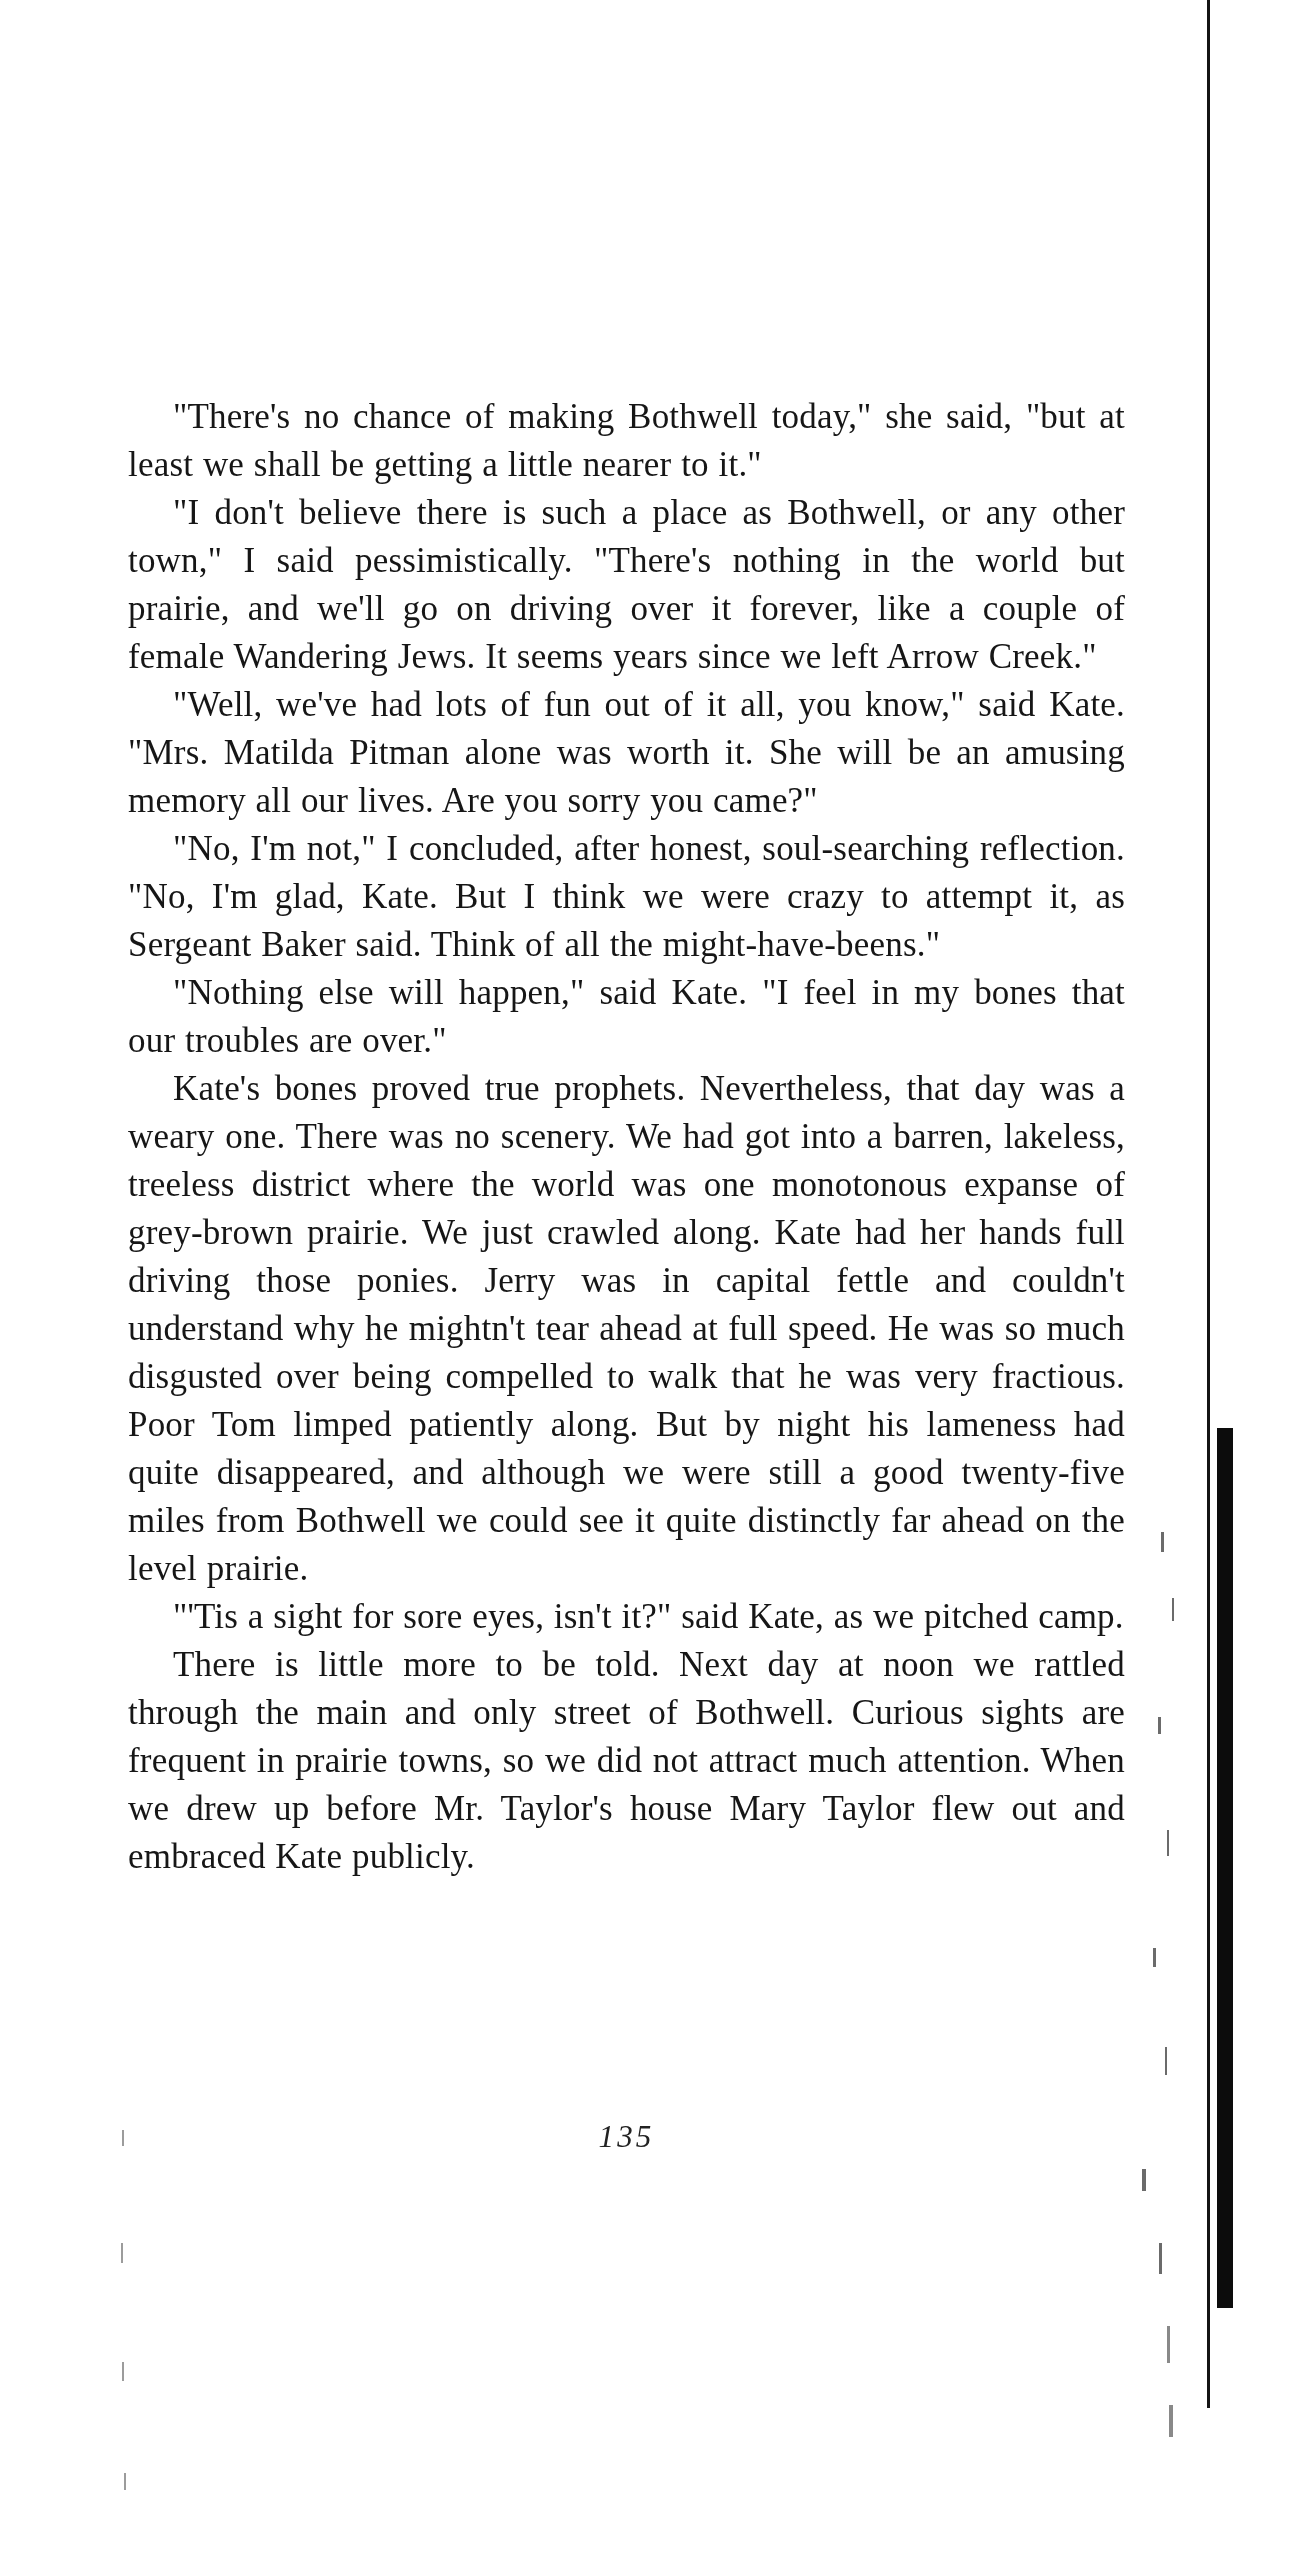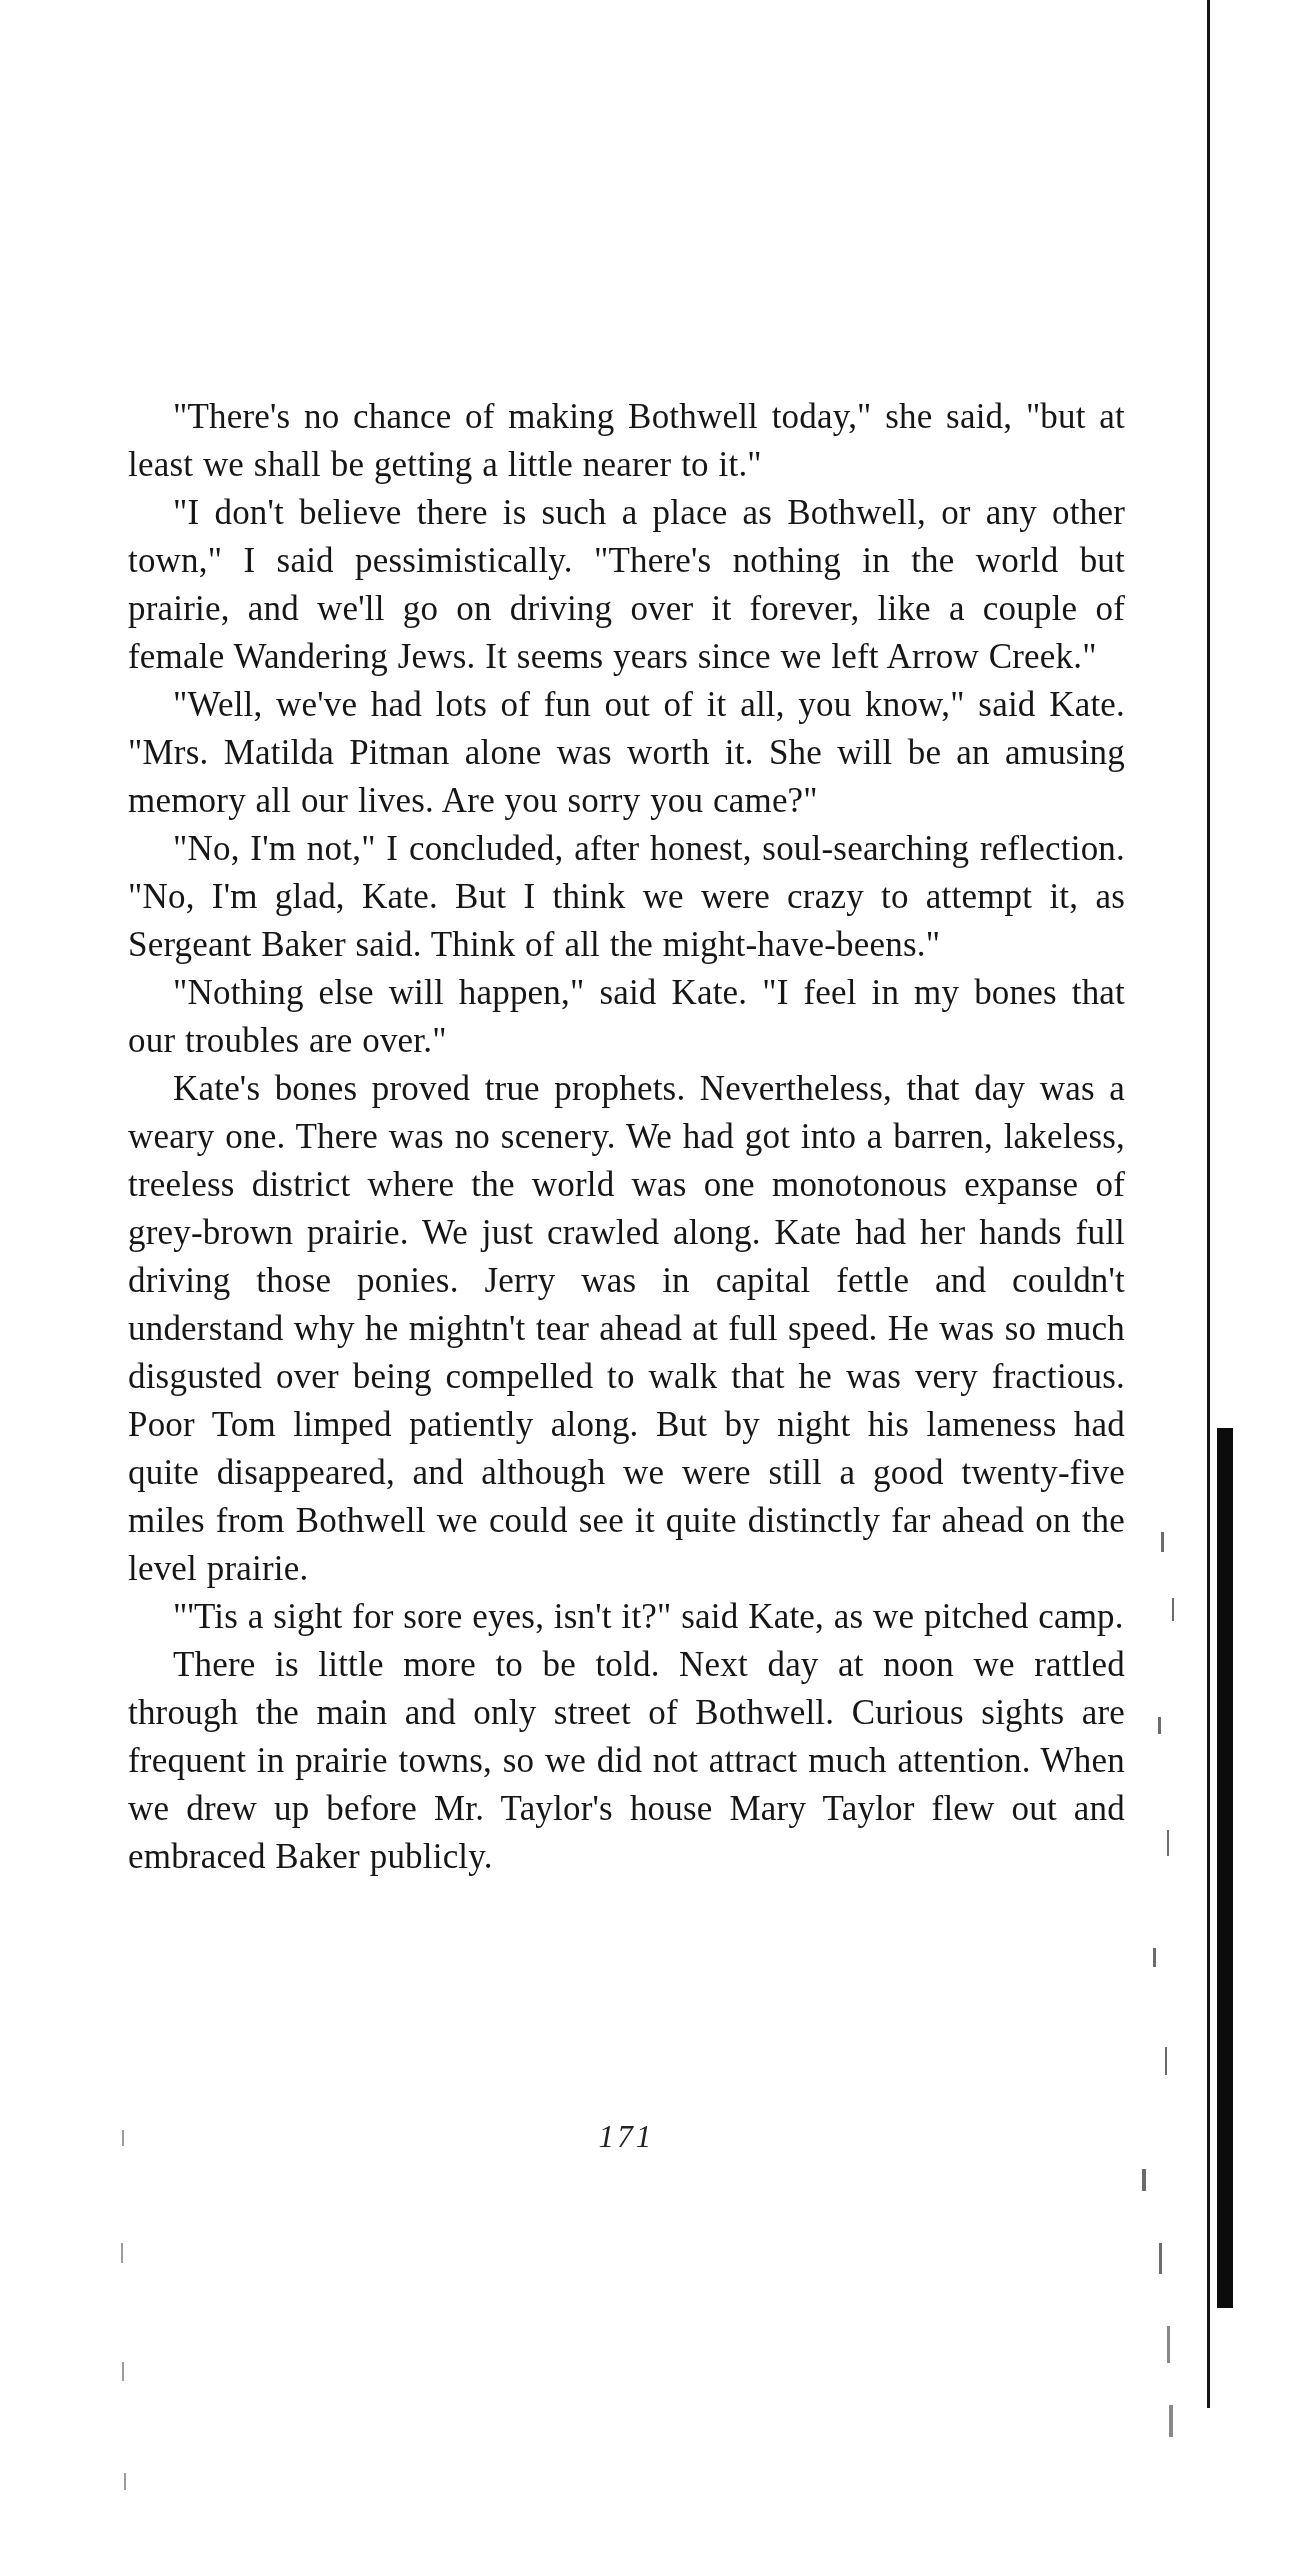--- a/index.html
+++ b/index.html
@@ -93,7 +93,7 @@
     <p>"Nothing else will happen," said Kate. "I feel in my bones that our troubles are over."</p>
     <p>Kate's bones proved true prophets. Nevertheless, that day was a weary one. There was no scenery. We had got into a barren, lakeless, treeless district where the world was one monotonous expanse of grey-brown prairie. We just crawled along. Kate had her hands full driving those ponies. Jerry was in capital fettle and couldn't understand why he mightn't tear ahead at full speed. He was so much disgusted over being compelled to walk that he was very fractious. Poor Tom limped patiently along. But by night his lameness had quite disappeared, and although we were still a good twenty-five miles from Bothwell we could see it quite distinctly far ahead on the level prairie.</p>
     <p>"'Tis a sight for sore eyes, isn't it?" said Kate, as we pitched camp.</p>
-    <p>There is little more to be told. Next day at noon we rattled through the main and only street of Bothwell. Curious sights are frequent in prairie towns, so we did not attract much attention. When we drew up before Mr. Taylor's house Mary Taylor flew out and embraced Baker publicly.</p>
+    <p>There is little more to be told. Next day at noon we rattled through the main and only street of Bothwell. Curious sights are frequent in prairie towns, so we did not attract much attention. When we drew up before Mr. Taylor's house Mary Taylor flew out and embraced Kate publicly.</p>
   </div>
 
   <div class="page-number">171</div>

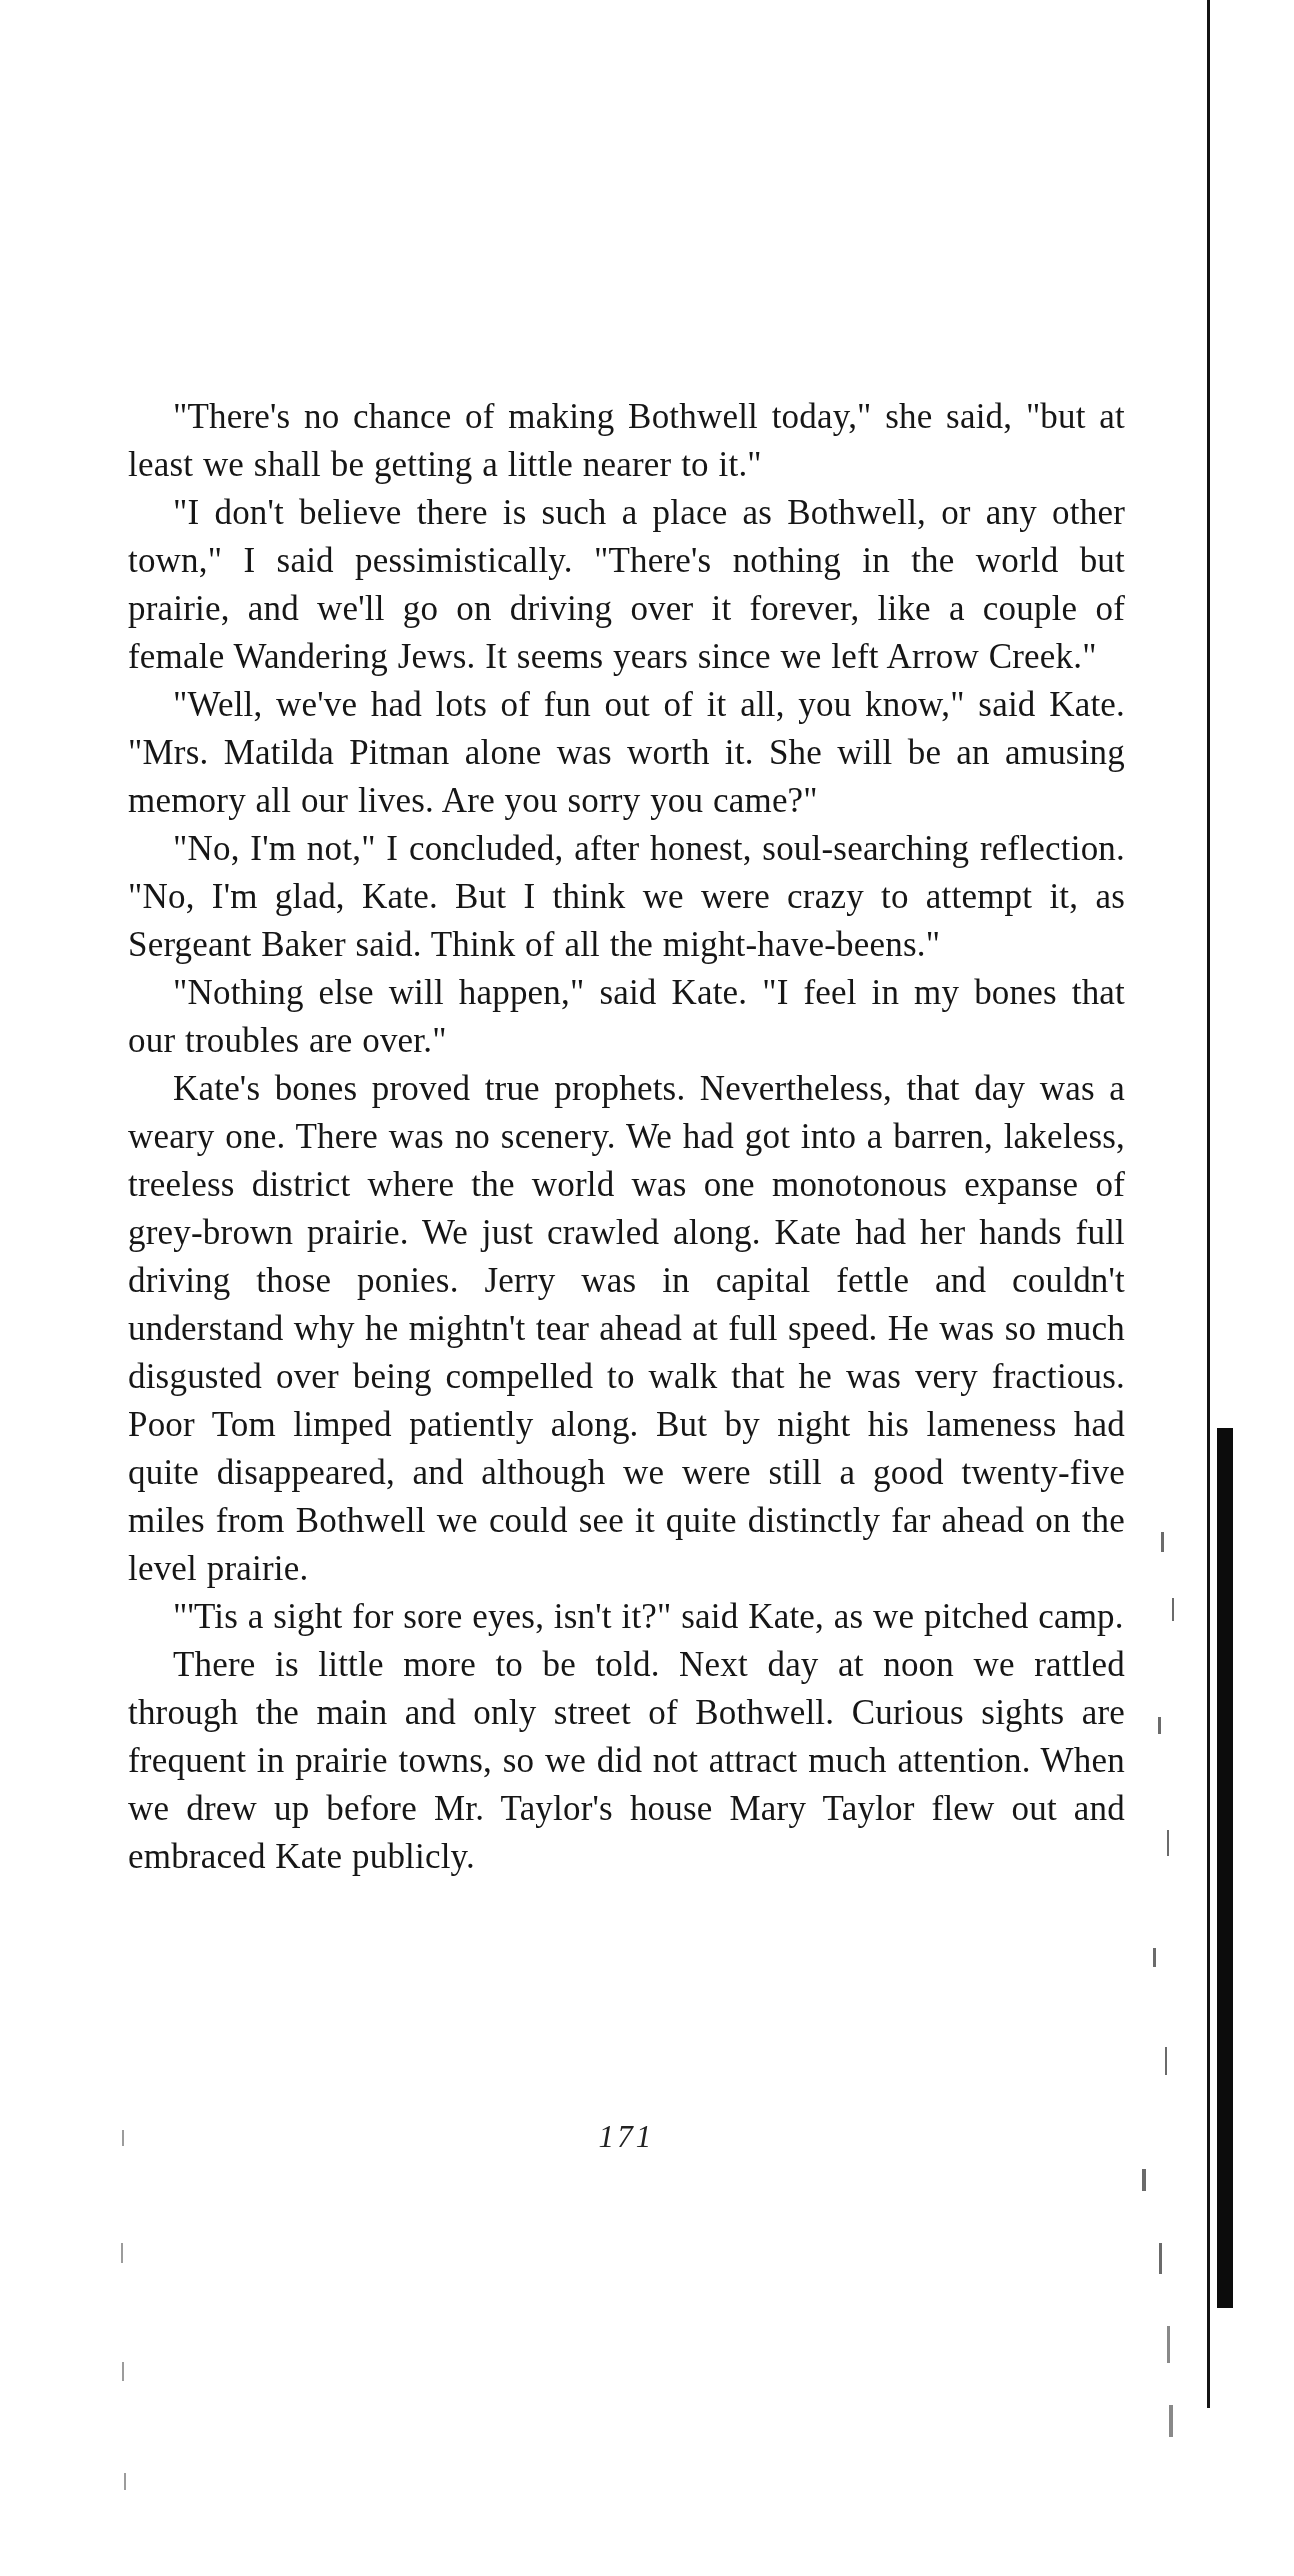--- a/index.html
+++ b/index.html
@@ -96,7 +96,7 @@
     <p>There is little more to be told. Next day at noon we rattled through the main and only street of Bothwell. Curious sights are frequent in prairie towns, so we did not attract much attention. When we drew up before Mr. Taylor's house Mary Taylor flew out and embraced Kate publicly.</p>
   </div>
 
-  <div class="page-number">171</div>
+  <div class="page-number">135</div>
 
   <div class="binding-line"></div>
   <div class="binding-bar"></div>

